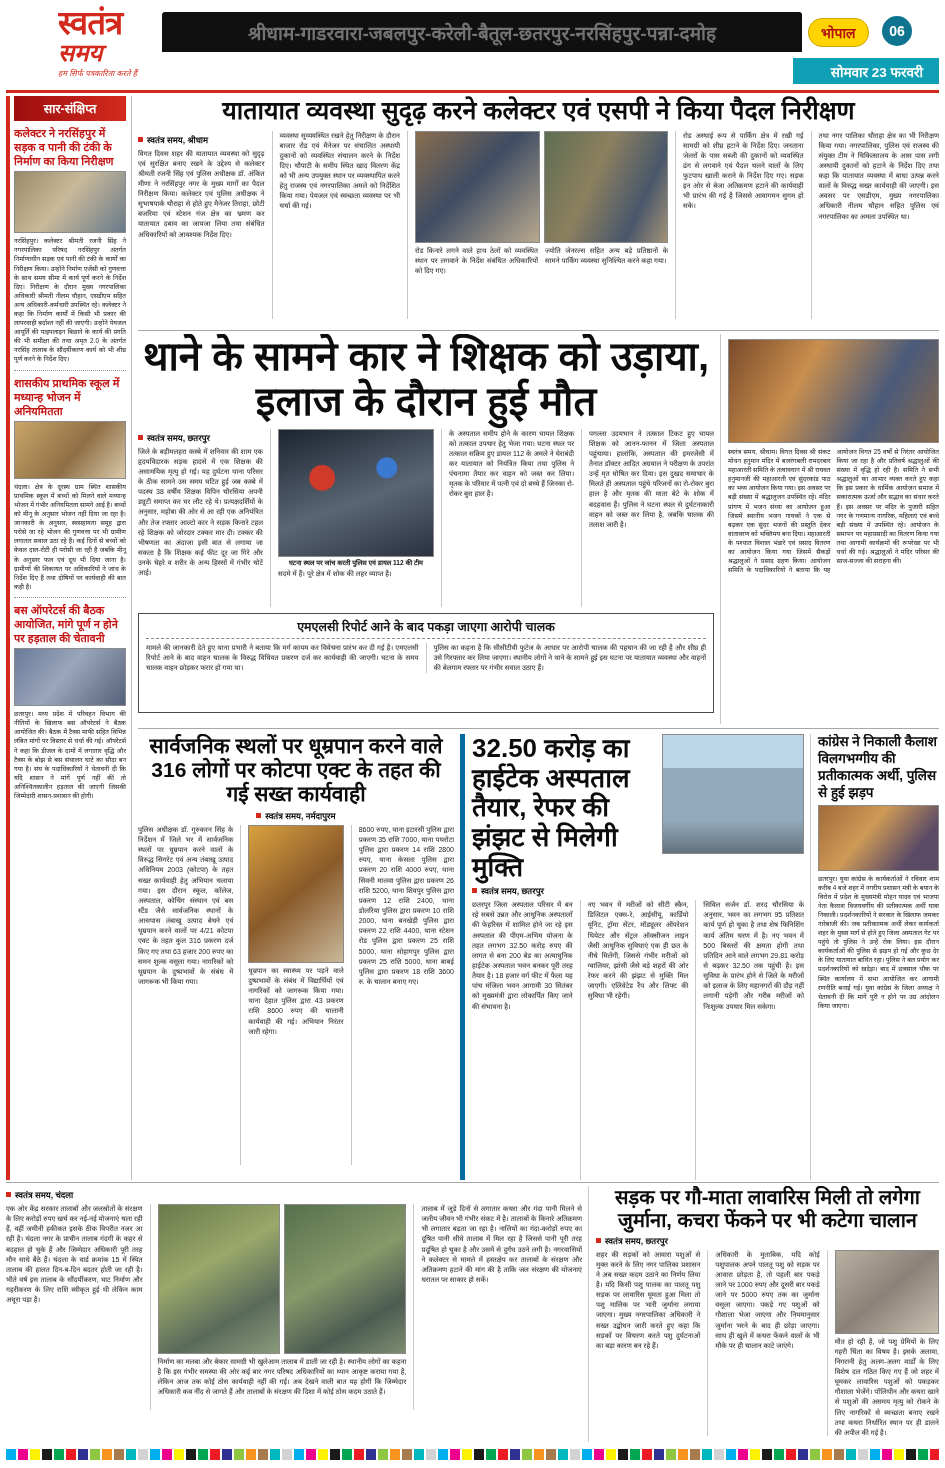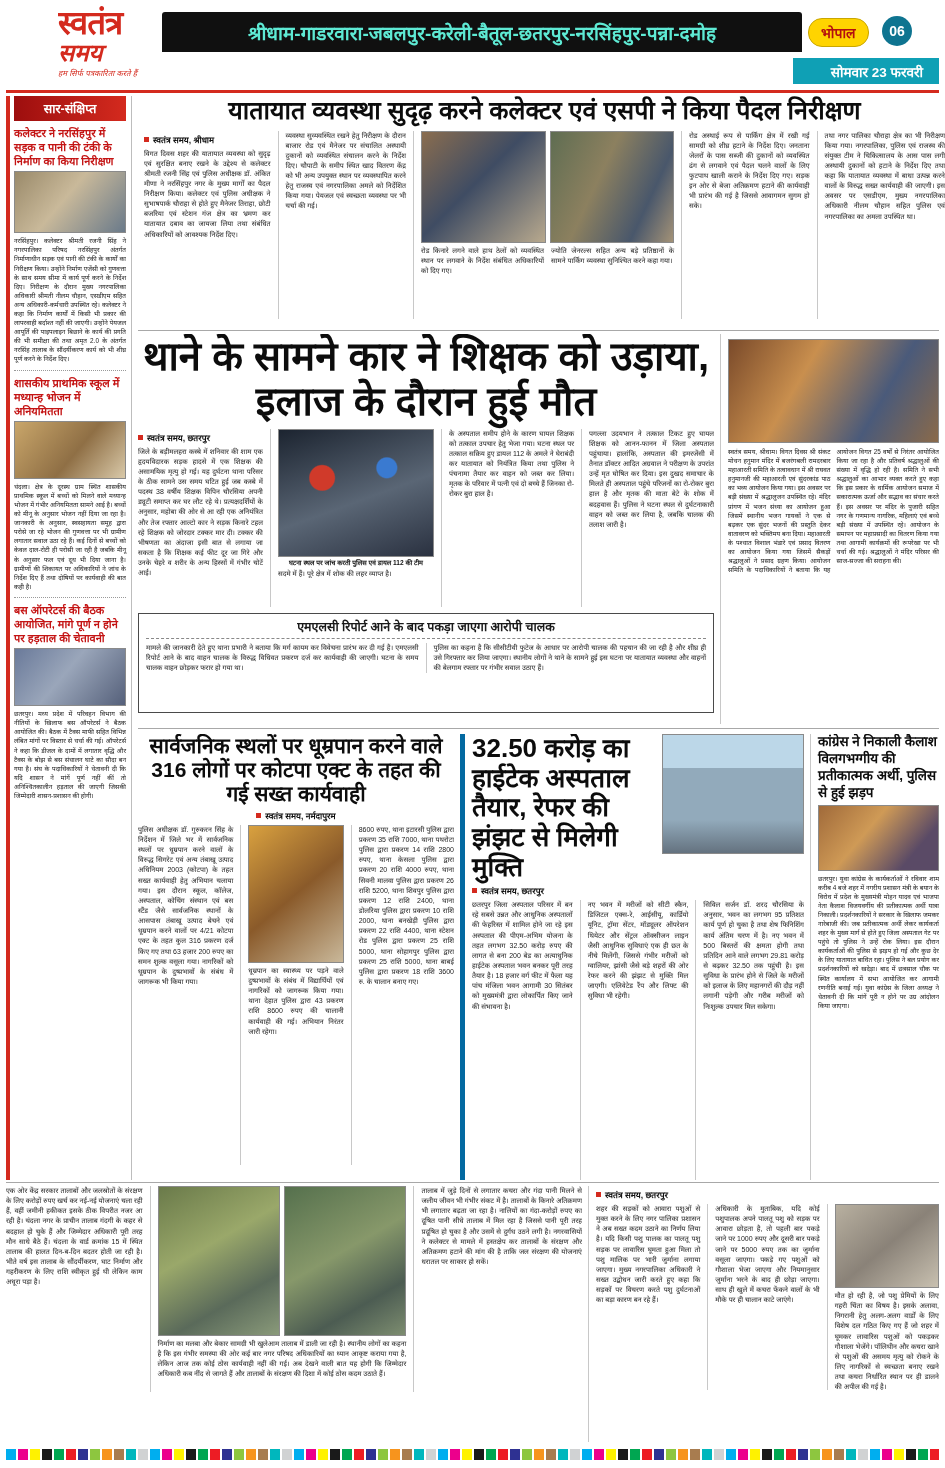--- a/index.html
+++ b/index.html
@@ -17,7 +17,7 @@
   .logo-main{color:var(--accent);font-weight:900;font-size:33px;line-height:1.02;letter-spacing:-1px;}
   .logo-sub{color:var(--accent);font-weight:800;font-style:italic;font-size:24px;line-height:1.05;}
   .tagline{color:var(--accent);font-size:8px;font-style:italic;margin-top:2px;}
-  .cities-bar{background:var(--dark);color:#5eead4;font-weight:800;font-size:19px;text-align:center;padding:8px 8px;border-radius:3px;white-space:nowrap;}
+  .cities-bar{background:var(--dark);color:#737373;font-weight:800;font-size:19px;text-align:center;padding:8px 8px;border-radius:3px;white-space:nowrap;}
   .edition-badge{background:var(--badge-yellow);color:#b40f0f;font-weight:800;font-size:14px;padding:4px 12px;border-radius:14px;border:1px solid #c9a600;display:inline-block;}
   .page-badge{background:#0e7490;color:#fff;width:30px;height:30px;border-radius:50%;display:flex;align-items:center;justify-content:center;font-weight:800;font-size:14px;}
   .epaper{background:#000;color:#fff;font-size:10px;font-weight:700;padding:3px 9px;display:inline-block;}

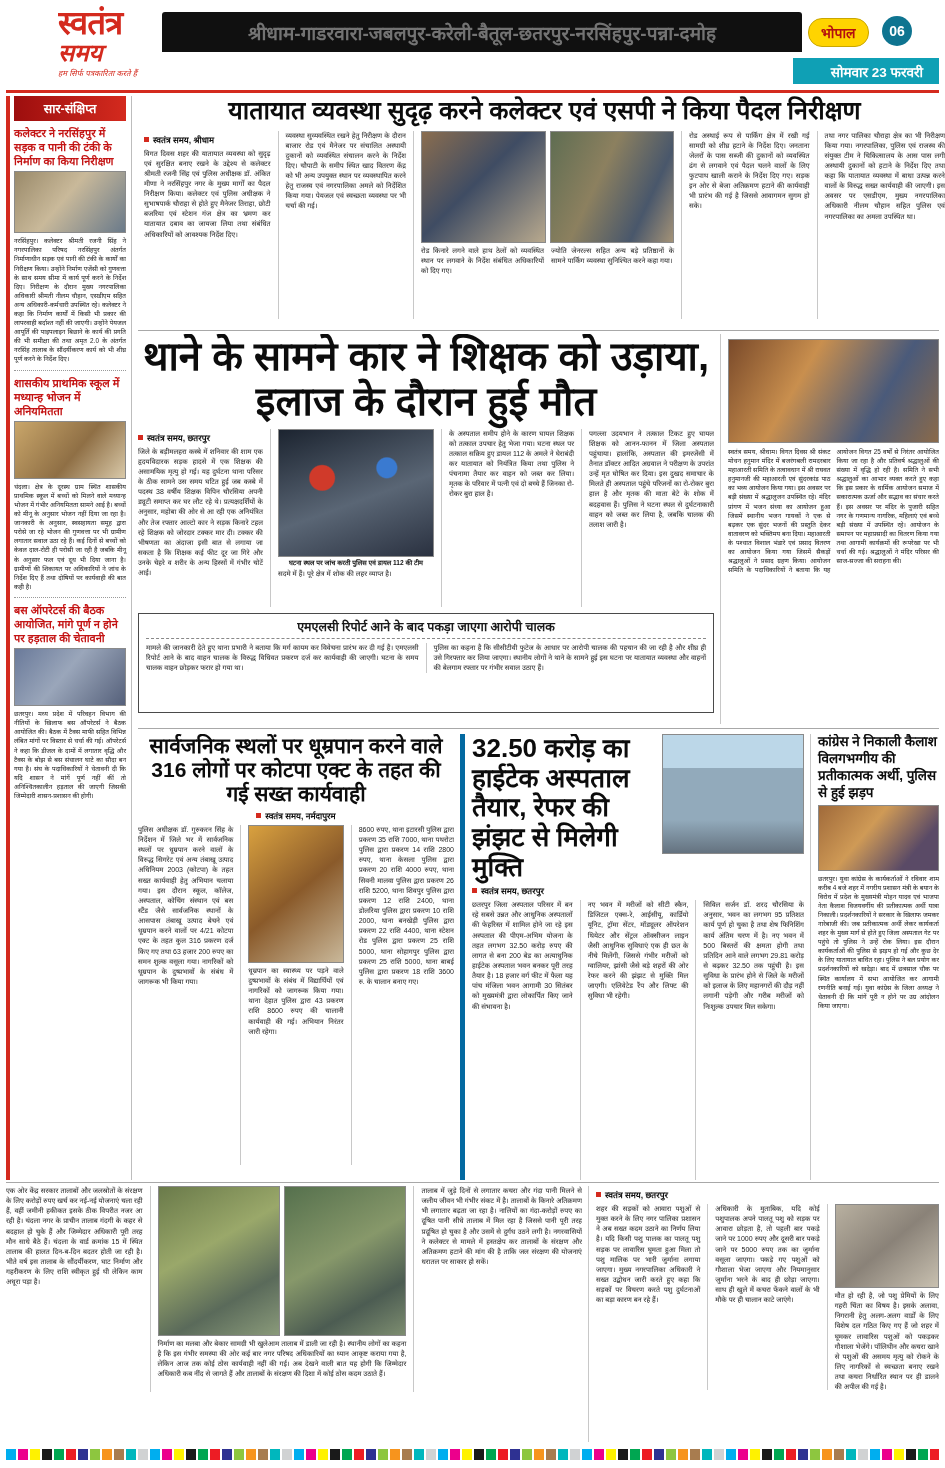--- a/index.html
+++ b/index.html
@@ -126,7 +126,7 @@
     </div>
   </div>
 
-  <div class="abs" style="left:144px;top:96px;width:801px;height:232px;">
+  <div class="abs" style="left:138px;top:96px;width:801px;height:232px;">
     <div class="headline" style="font-size:25px;">यातायात व्यवस्था सुदृढ़ करने कलेक्टर एवं एसपी ने किया पैदल निरीक्षण</div>
     <div class="cols vsep" style="margin-top:6px;height:188px;">
       <div style="flex:1.05;">

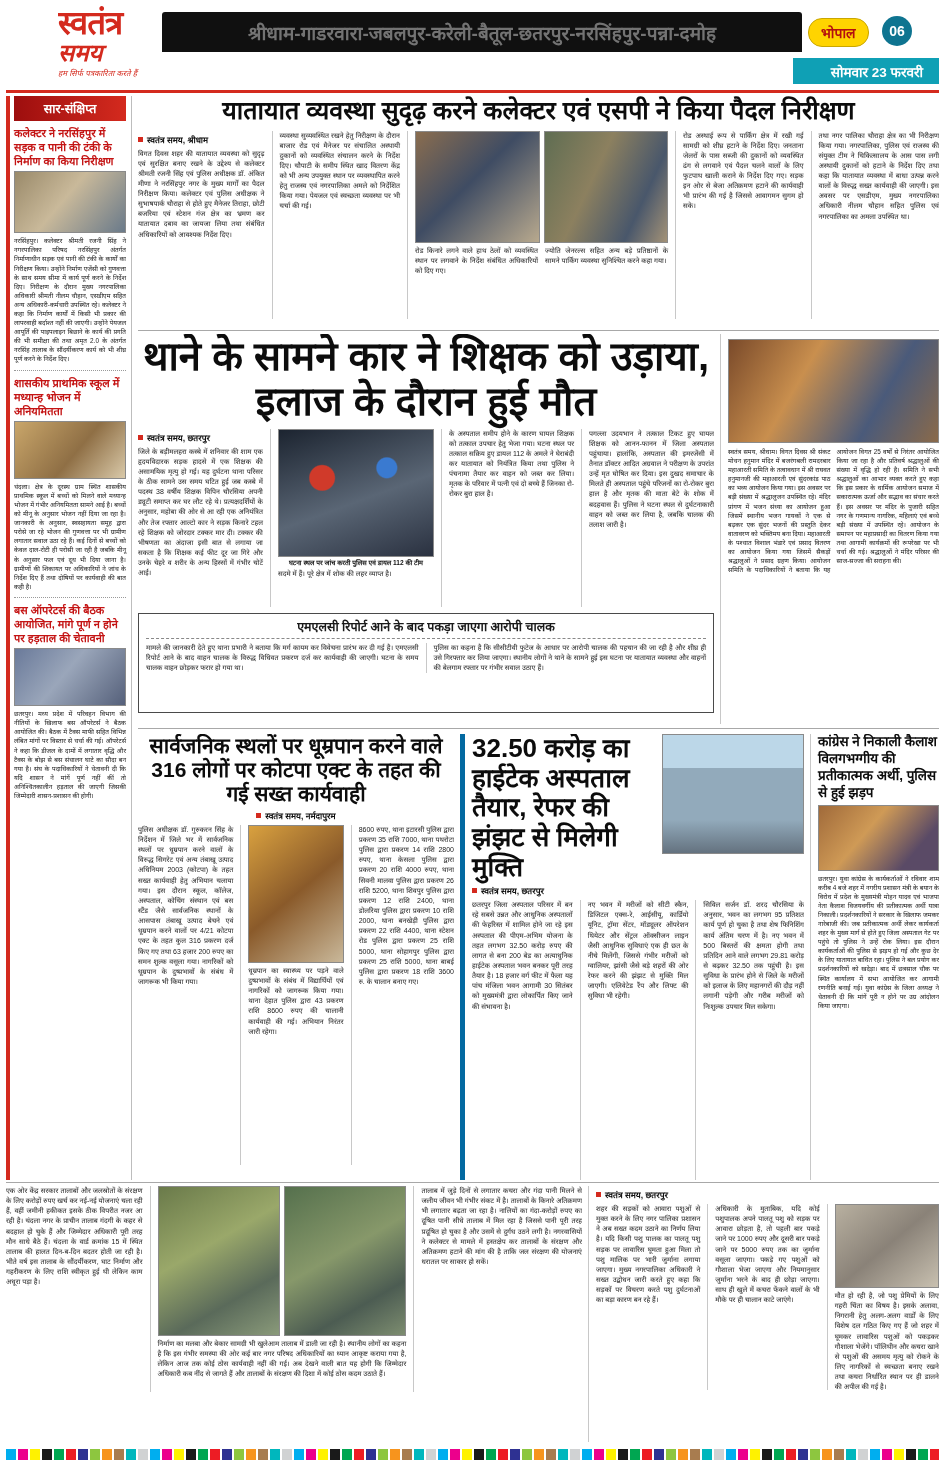--- a/index.html
+++ b/index.html
@@ -245,6 +245,10 @@
   <div class="abs rule" style="left:6px;top:1182px;width:933px;"></div>
 
   <div class="abs" style="left:6px;top:1186px;width:576px;height:256px;">
+    <div class="byline">
+        <span class="red-sq"></span>
+        <span>स्वतंत्र समय, चंदला</span>
+      </div>
     <div class="cols vsep" style="height:206px;">
       <div style="flex:0.85;">
         <div class="body-text">एक ओर केंद्र सरकार तालाबों और जलस्रोतों के संरक्षण के लिए करोड़ों रुपए खर्च कर नई-नई योजनाएं चला रही हैं, वहीं जमीनी हकीकत इसके ठीक विपरीत नजर आ रही है। चंदला नगर के प्राचीन तालाब गंदगी के कहर से बदहाल हो चुके हैं और जिम्मेदार अधिकारी पूरी तरह मौन साधे बैठे हैं। चंदला के वार्ड क्रमांक 15 में स्थित तालाब की हालत दिन-ब-दिन बदतर होती जा रही है। भीते वर्ष इस तालाब के सौंदर्यीकरण, घाट निर्माण और गहरीकरण के लिए राशि स्वीकृत हुई थी लेकिन काम अधूरा पड़ा है।</div>

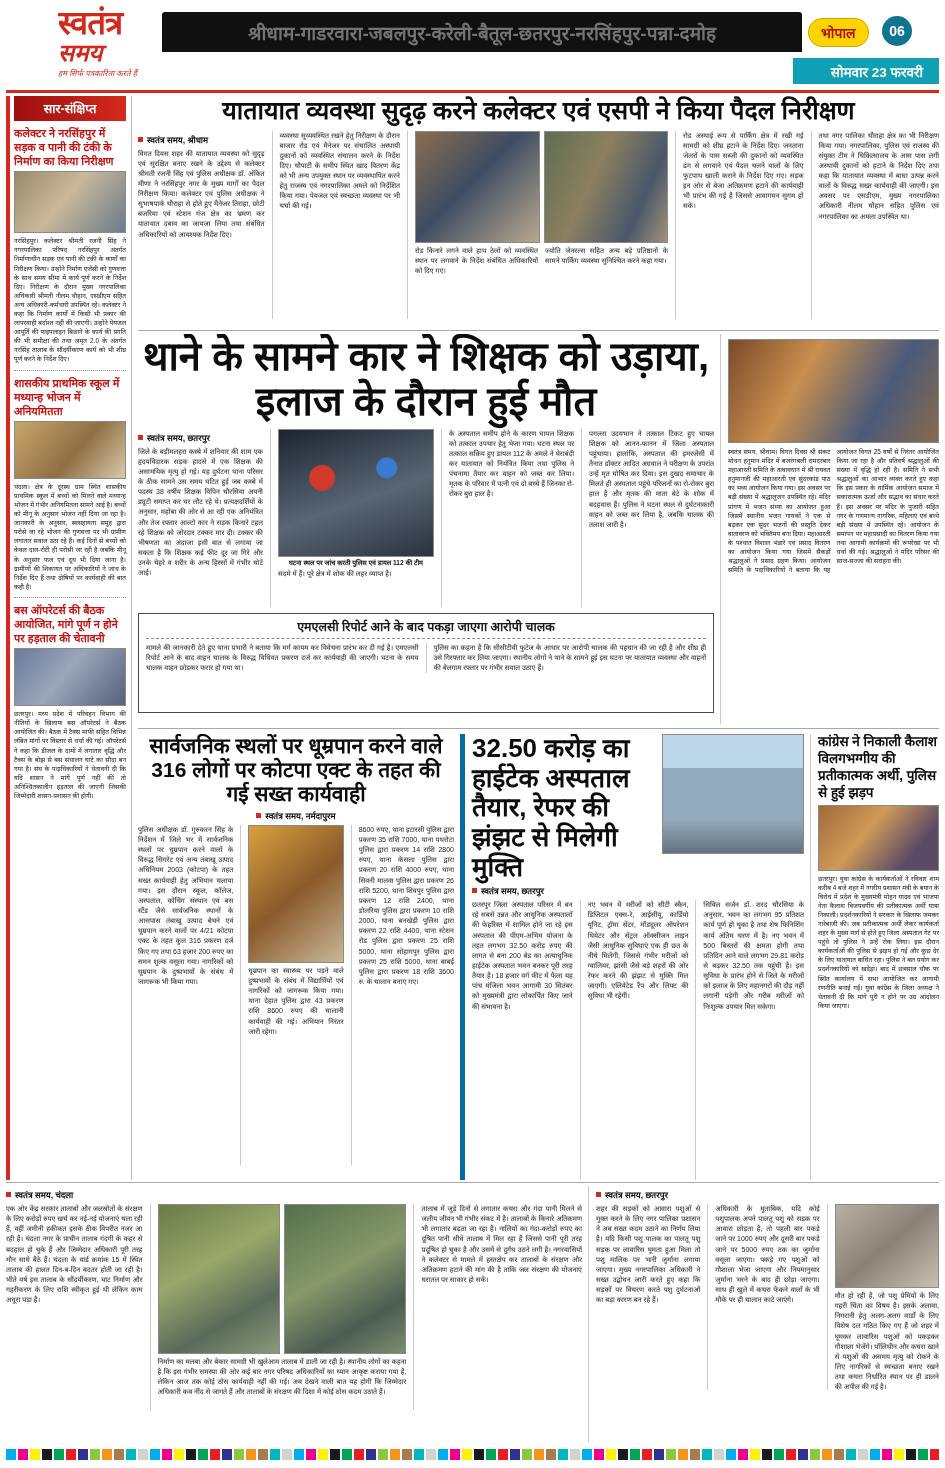--- a/index.html
+++ b/index.html
@@ -267,6 +267,7 @@
   </div>
 
   <div class="abs" style="left:588px;top:1186px;width:351px;height:256px;border-left:1px solid #c8c8c8;padding-left:7px;">
+    <div class="headline" style="font-size:20px;">सड़क पर गौ-माता लावारिस मिली तो लगेगा जुर्माना, कचरा फेंकने पर भी कटेगा चालान</div>
     <div class="byline">
         <span class="red-sq"></span>
         <span>स्वतंत्र समय, छतरपुर</span>

